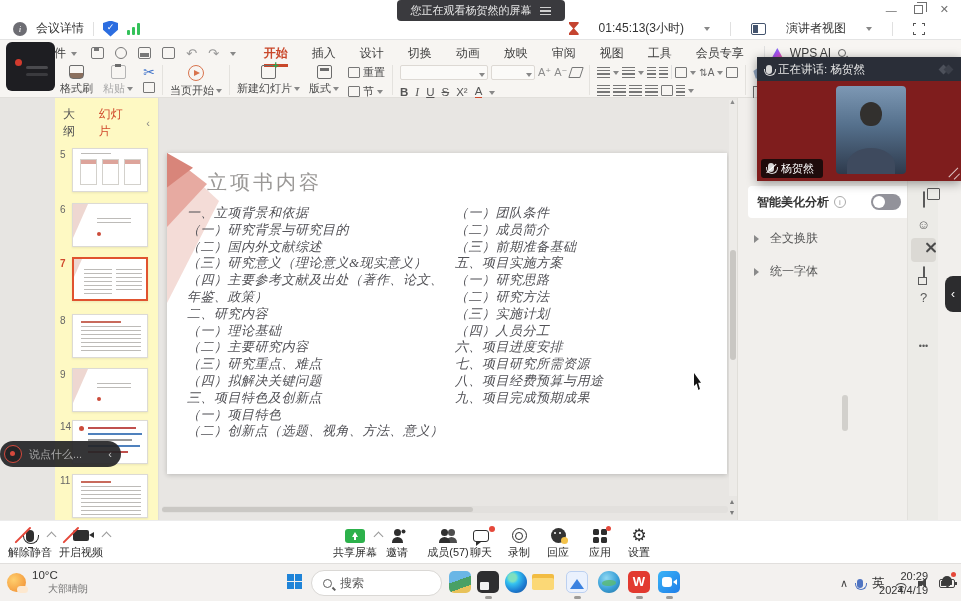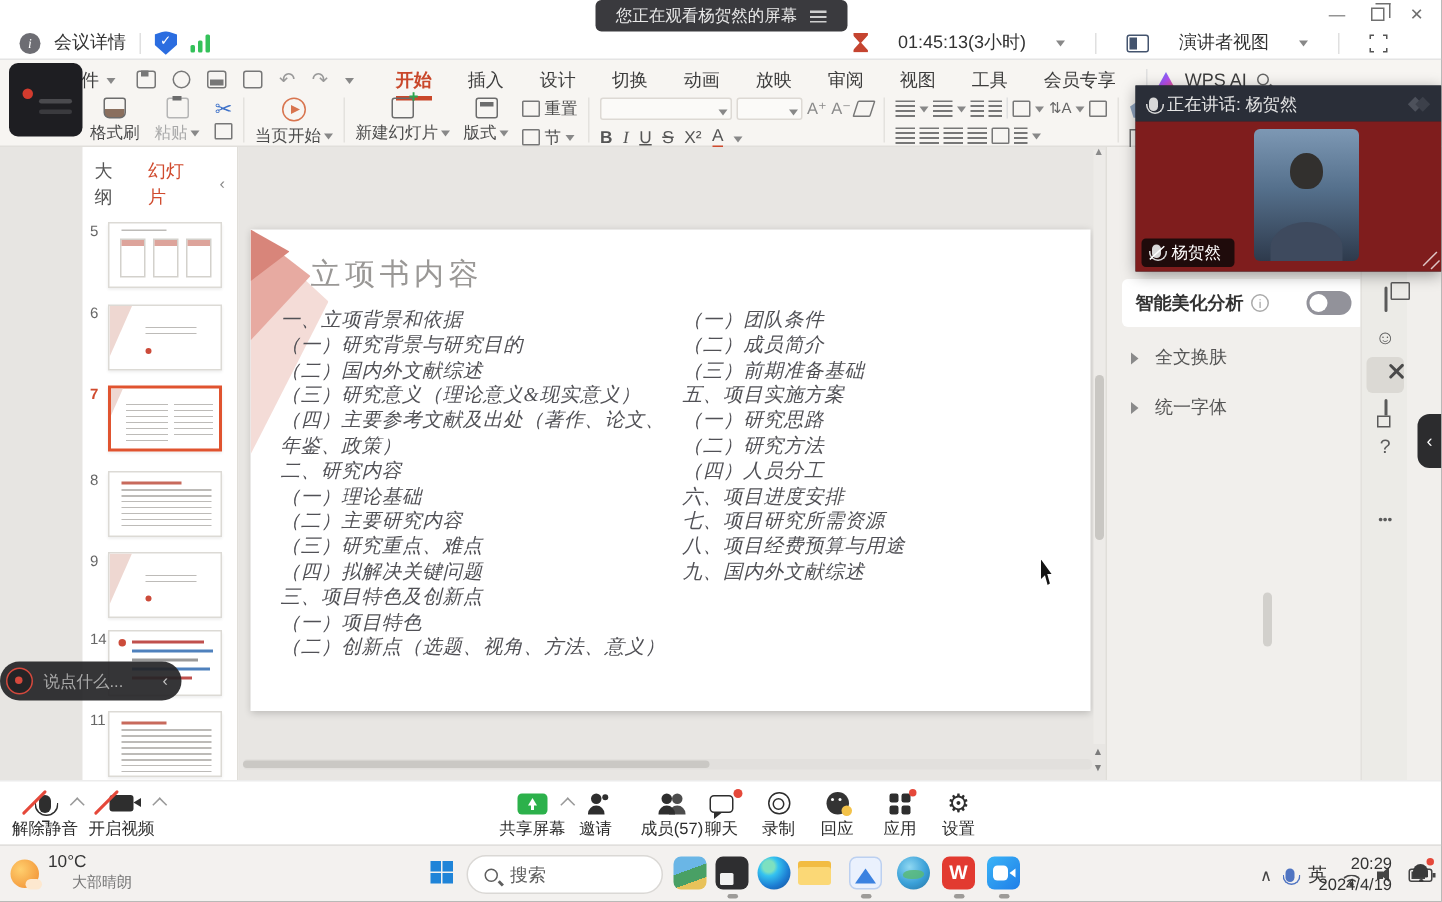--- a/index.html
+++ b/index.html
@@ -90,7 +90,7 @@
   .dark-box .ghost { position:absolute; left:20px; top:24px; width:22px; height:3px; background:#4a4a4e; border-radius:2px; box-shadow:0 7px 0 #3a3a3e; }
 
   
-  .sidebar { position:absolute; top:98px; left:55px; width:104px; bottom:81px; background:#ffffff; border-right:1px solid #e0ded9; }
+  .sidebar { position:absolute; top:98px; left:55px; width:104px; bottom:81px; background:#fef9c3; border-right:1px solid #e0ded9; }
   .side-tabs { display:flex; align-items:center; gap:12px; padding:8px 8px 4px 8px; font-size:12px; color:#555; }
   .side-tabs .active { color:#d04a2d; }
   .side-collapse { margin-left:auto; color:#888; font-size:11px; }

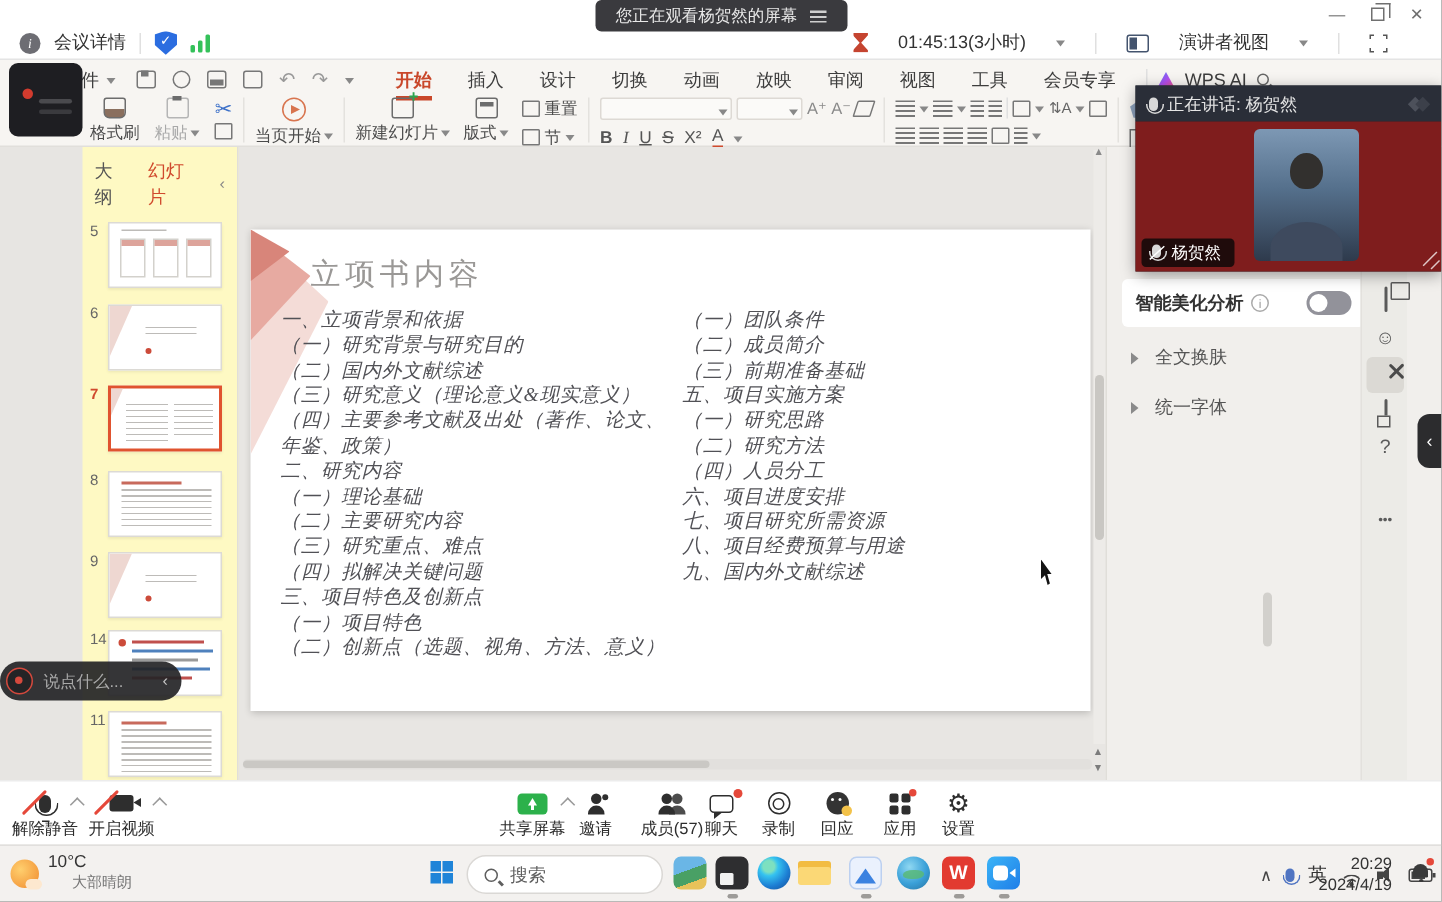--- a/index.html
+++ b/index.html
@@ -568,6 +568,7 @@
           <div>五、项目实施方案</div>
           <div>（一）研究思路</div>
           <div>（二）研究方法</div>
+          <div>（三）实施计划</div>
           <div>（四）人员分工</div>
           <div>六、项目进度安排</div>
           <div>七、项目研究所需资源</div>

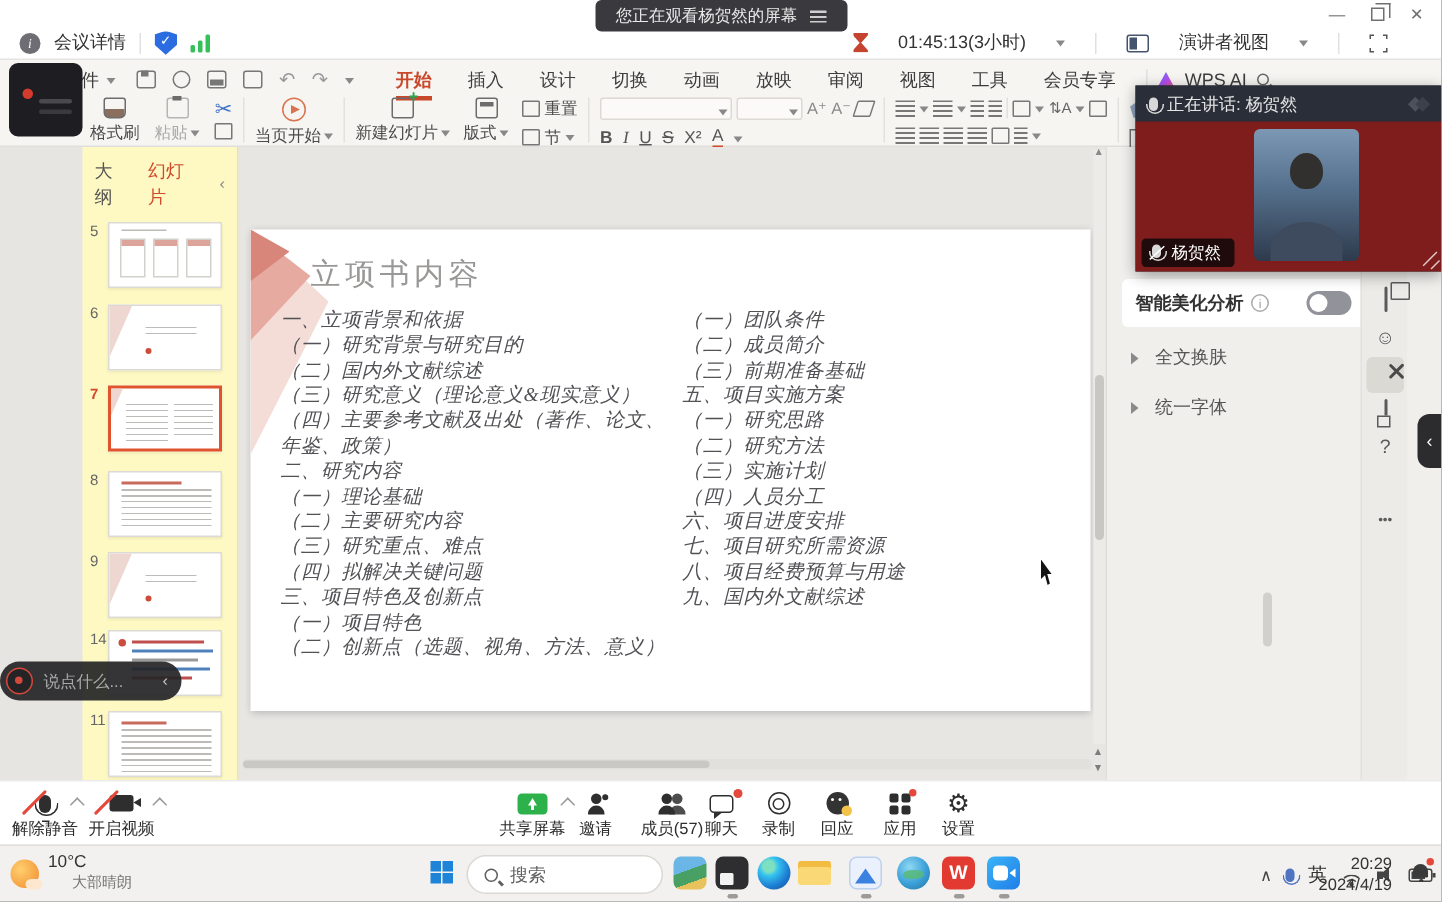--- a/index.html
+++ b/index.html
@@ -573,7 +573,7 @@
           <div>六、项目进度安排</div>
           <div>七、项目研究所需资源</div>
           <div>八、项目经费预算与用途</div>
-          <div>九、国内外文献综述</div>
+          <div>九、项目完成预期成果</div>
         </div>
     </div>
   </div>

